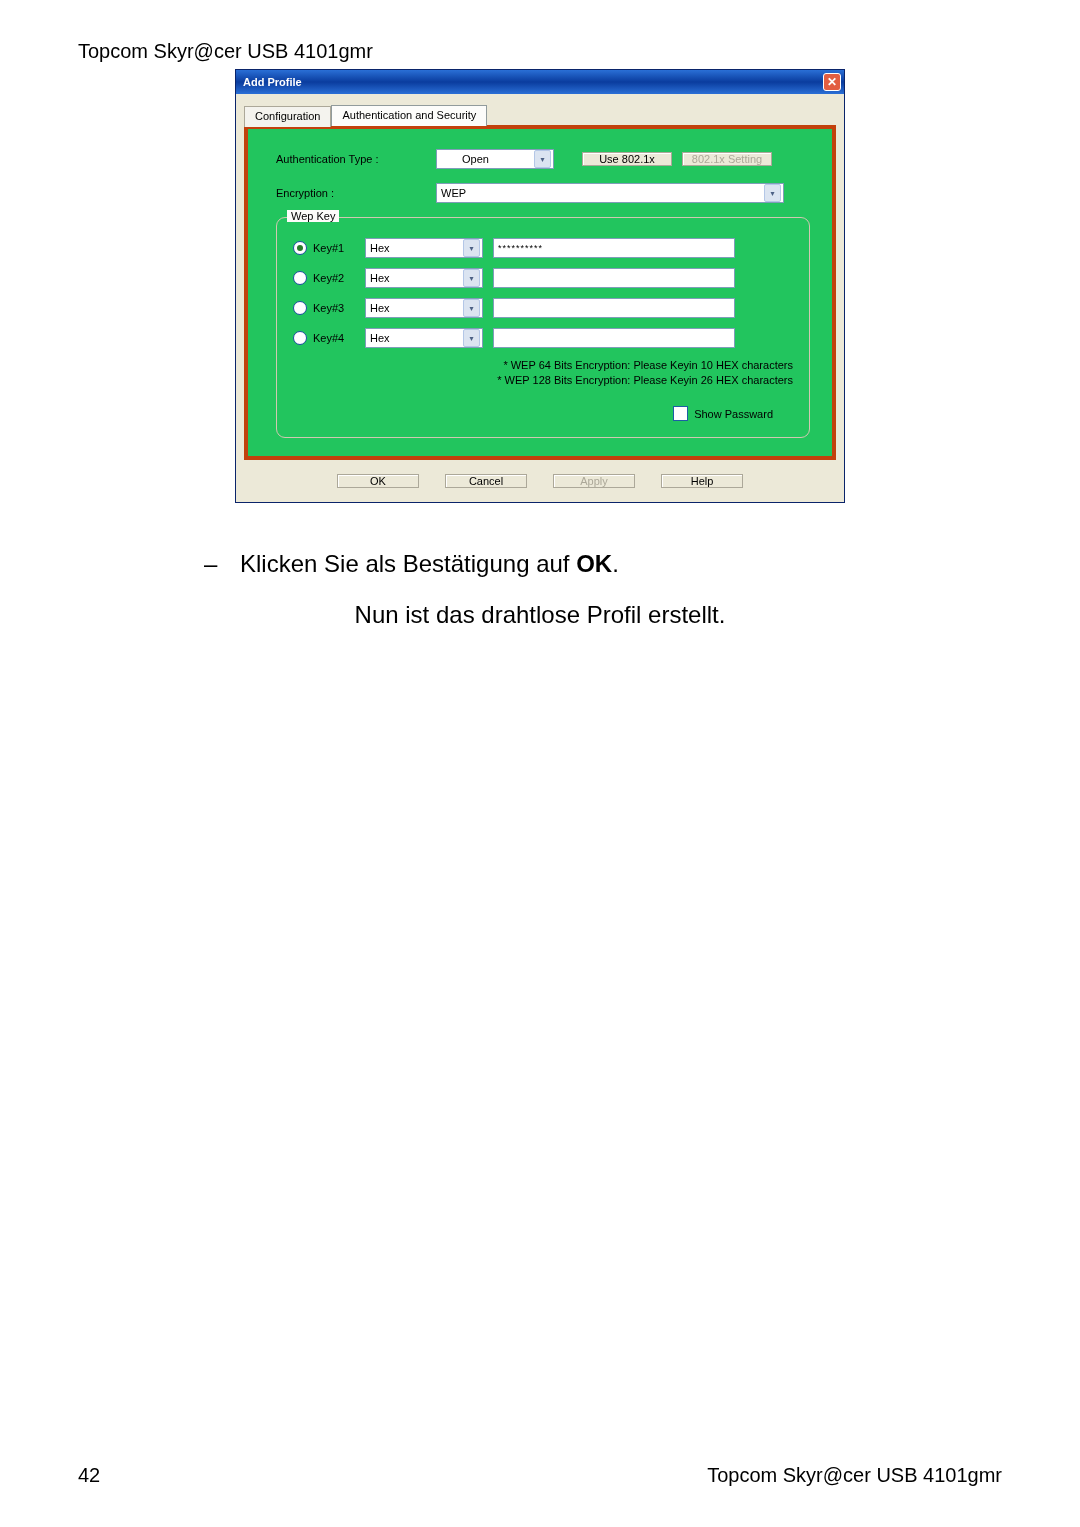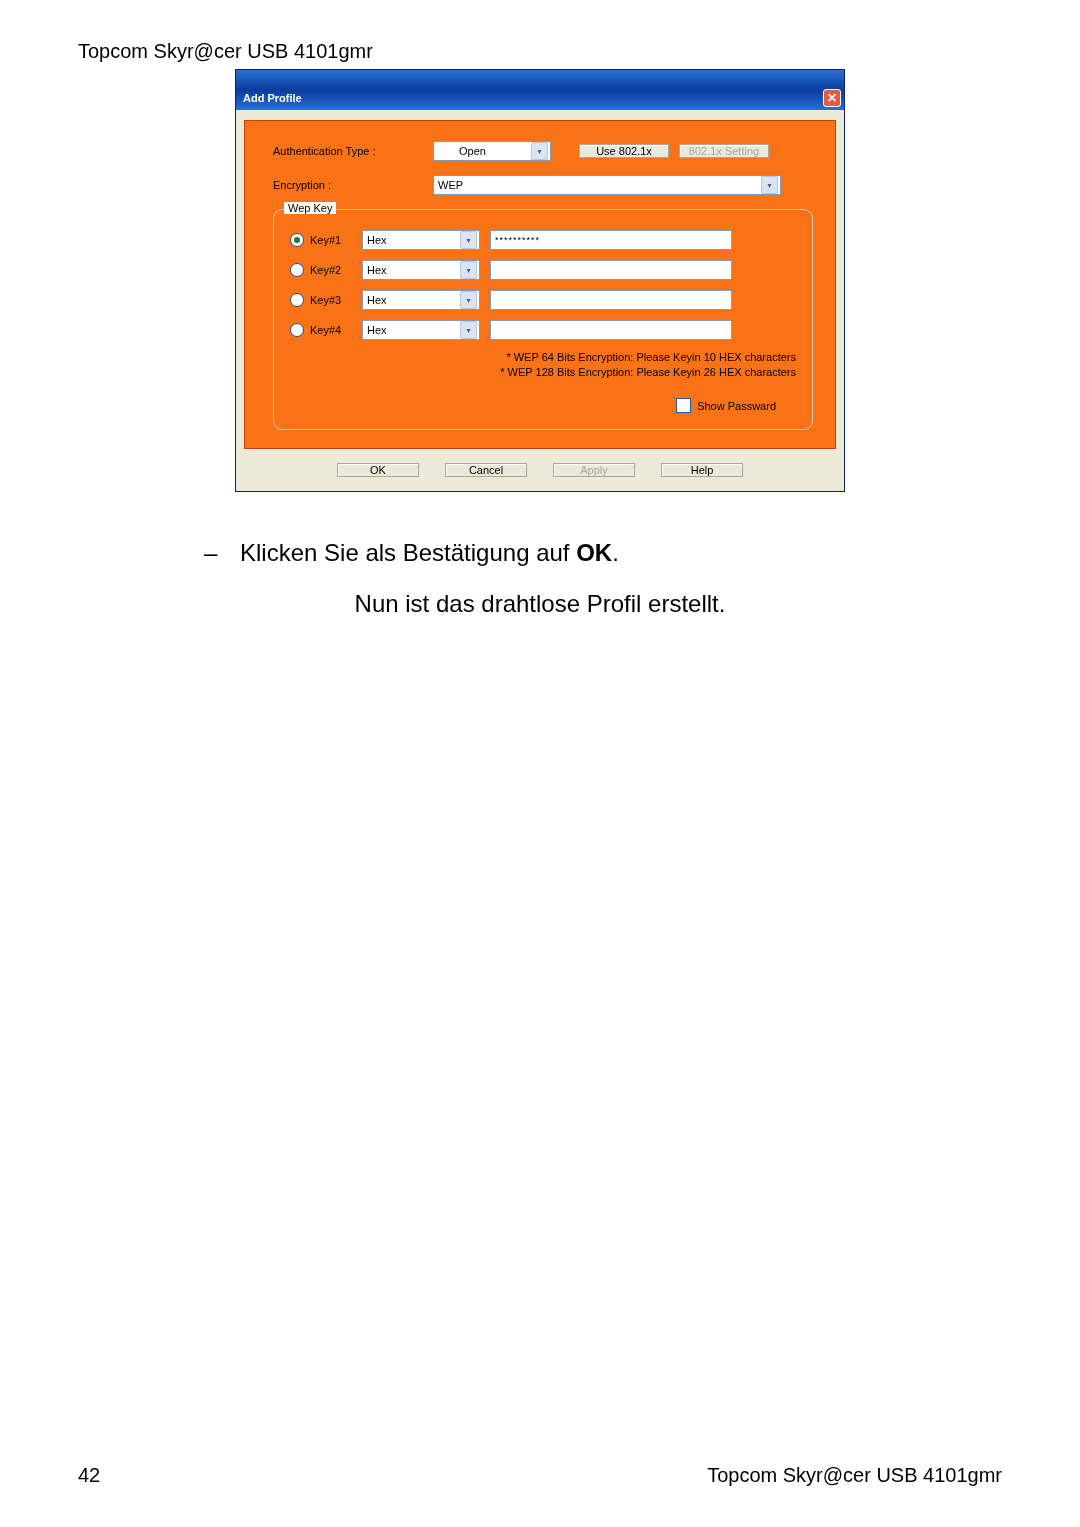--- a/index.html
+++ b/index.html
@@ -40,7 +40,7 @@
     display: flex;
     align-items: center;
     justify-content: space-between;
-    padding: 16px 3px 0 7px;
+    padding: 0 3px 0 7px;
     color: #fff;
     font-weight: bold;
   }

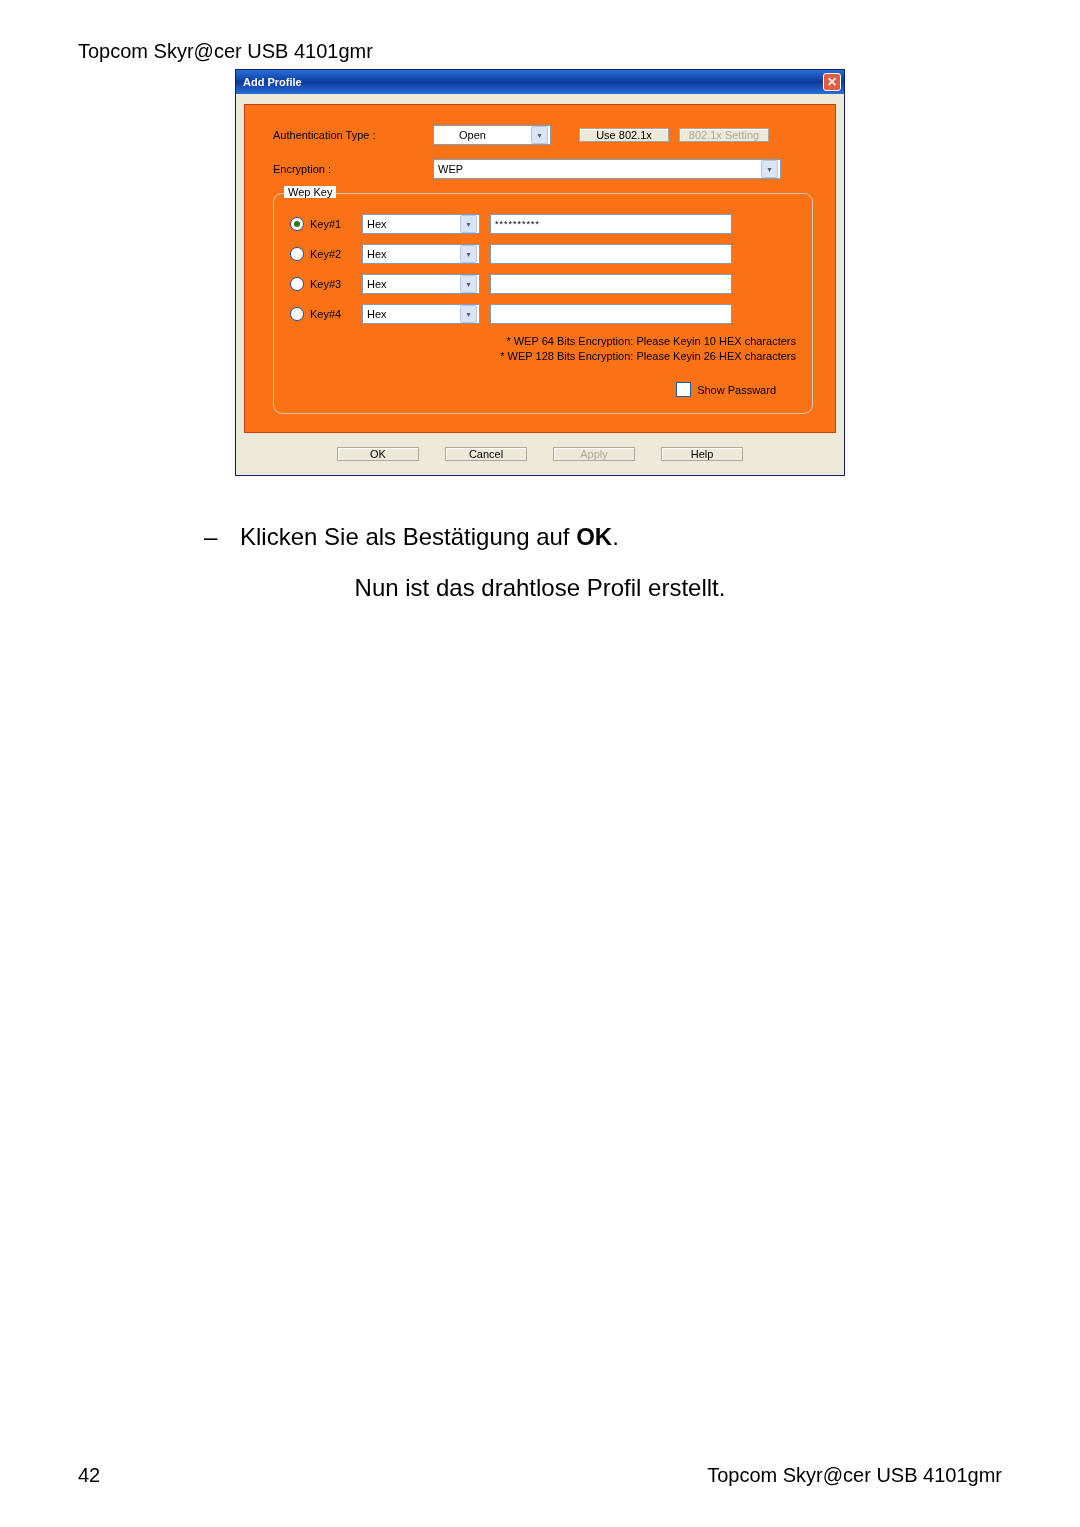--- a/index.html
+++ b/index.html
@@ -255,6 +255,10 @@
       <div class="close-btn">✕</div>
     </div>
     <div class="client">
+      <div class="tabs">
+        <div class="tab inactive">Configuration</div>
+        <div class="tab active">Authentication and Security</div>
+      </div>
       <div class="tab-panel">
 
         <div class="row">

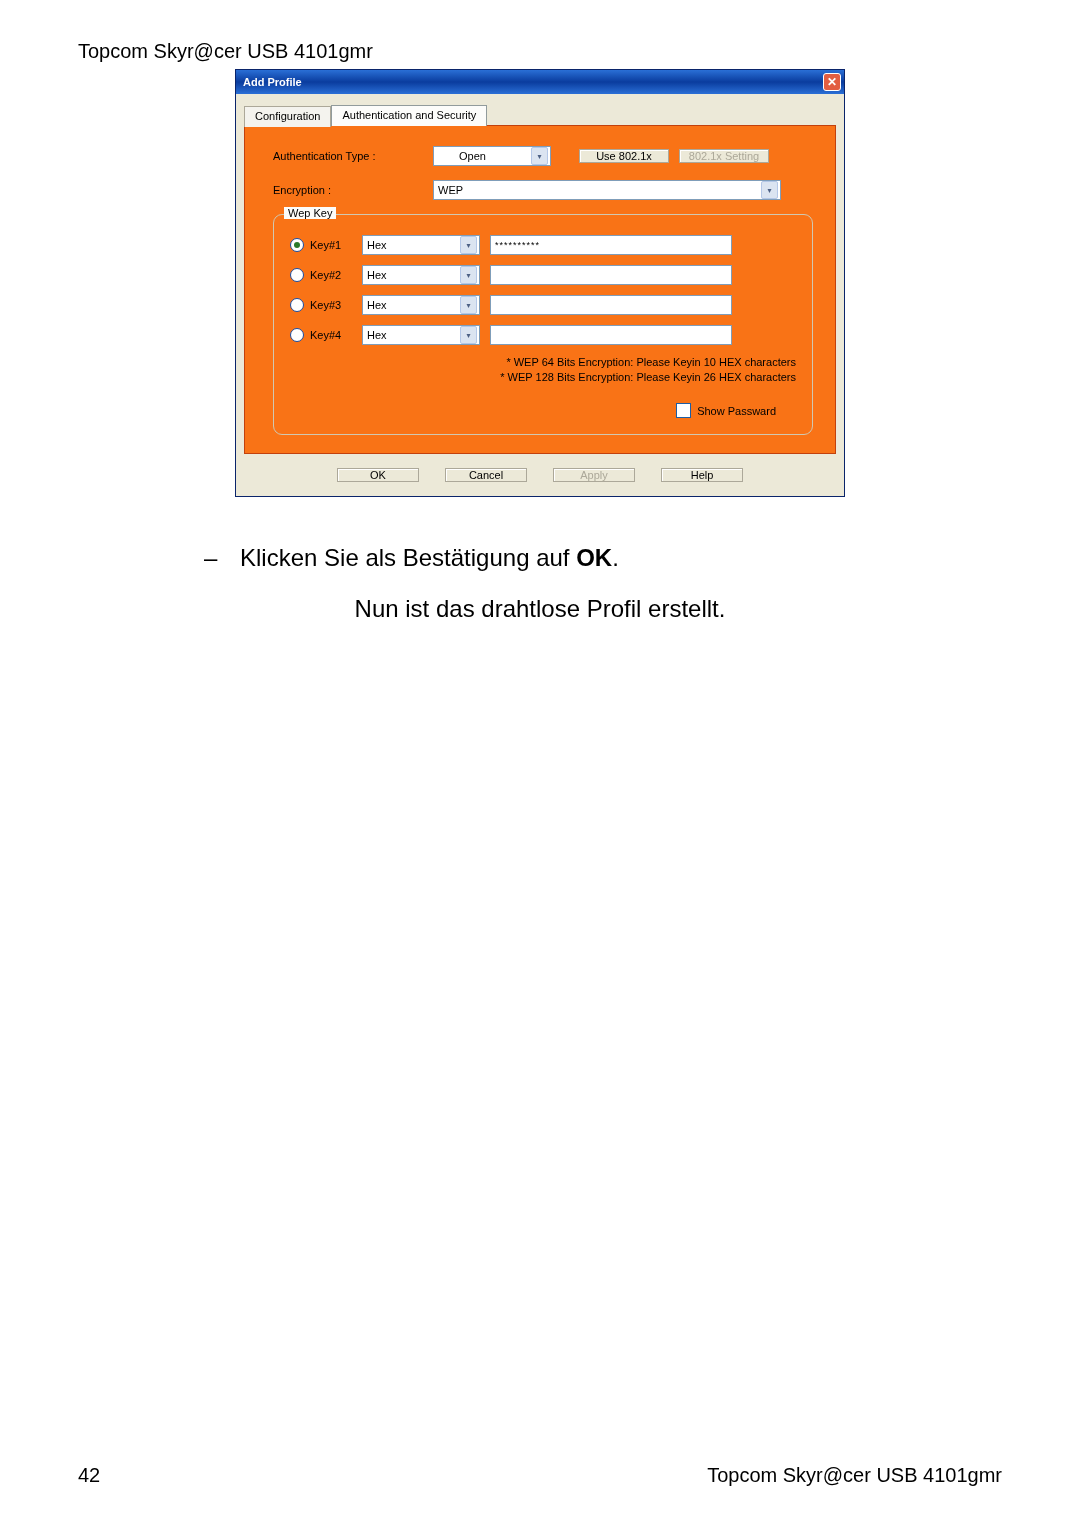--- a/index.html
+++ b/index.html
@@ -87,8 +87,8 @@
     z-index: 2;
   }
   .tab-panel {
-    border: 1px solid #c2410c;
-    background: #f97316;
+    border: 4px solid #c2410c;
+    background: #22c55e;
     padding: 20px 22px 18px 28px;
   }
   .row {

